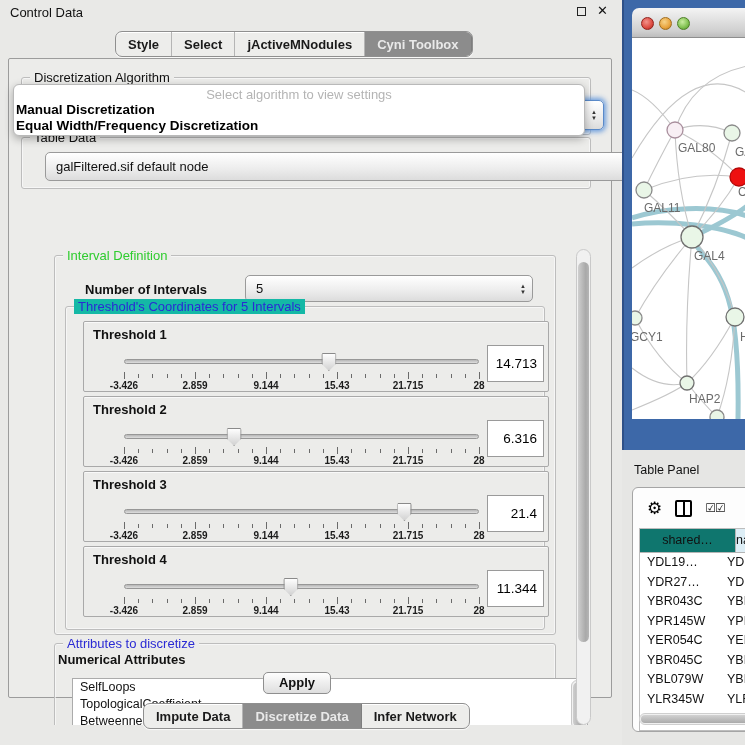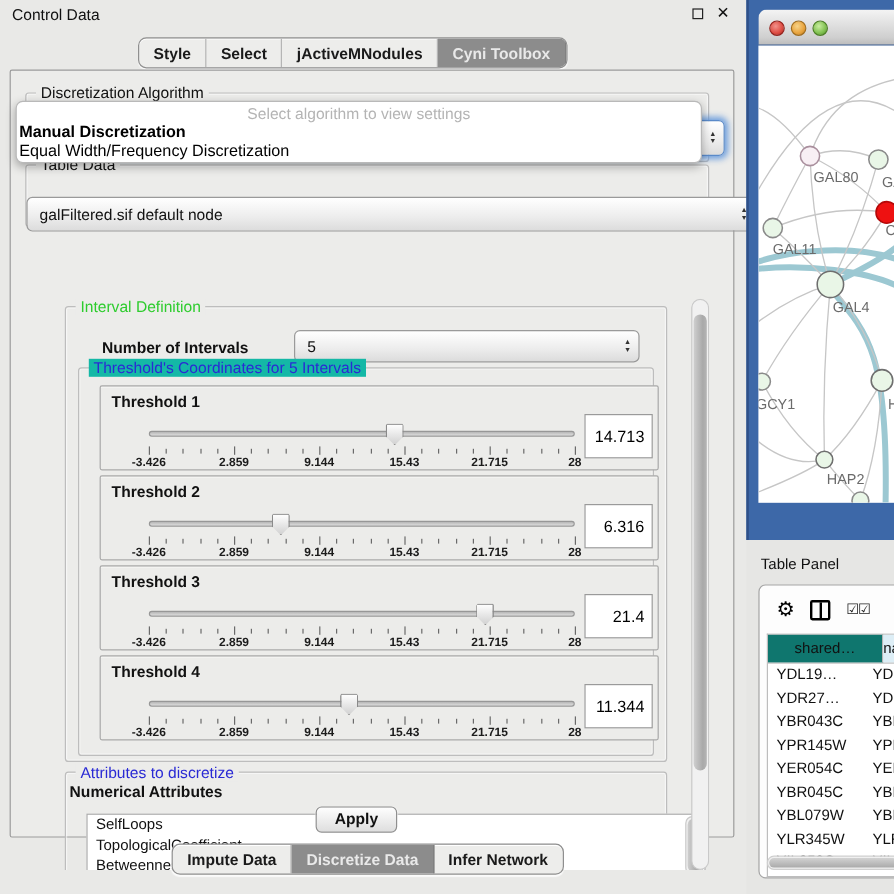--- a/index.html
+++ b/index.html
@@ -44,7 +44,7 @@
     border:1px solid #b9b9b9; border-radius:6px; box-shadow:0 3px 8px rgba(0,0,0,.30); z-index:30;
     overflow:hidden; }
   #popup .prompt { display:block; text-align:center; font-size:13px; color:#b4b4b4; padding-top:2px; height:17px;}
-  #popup .item { display:block; font-size:13.5px; color:#000; padding-left:2px; height:16px; line-height:16px;}
+  #popup .item { display:block; font-size:13.5px; color:#000; padding-left:2px; height:16px; line-height:16px;font-weight:bold;}
   #popup .item.bold { font-weight:700; }
 
   

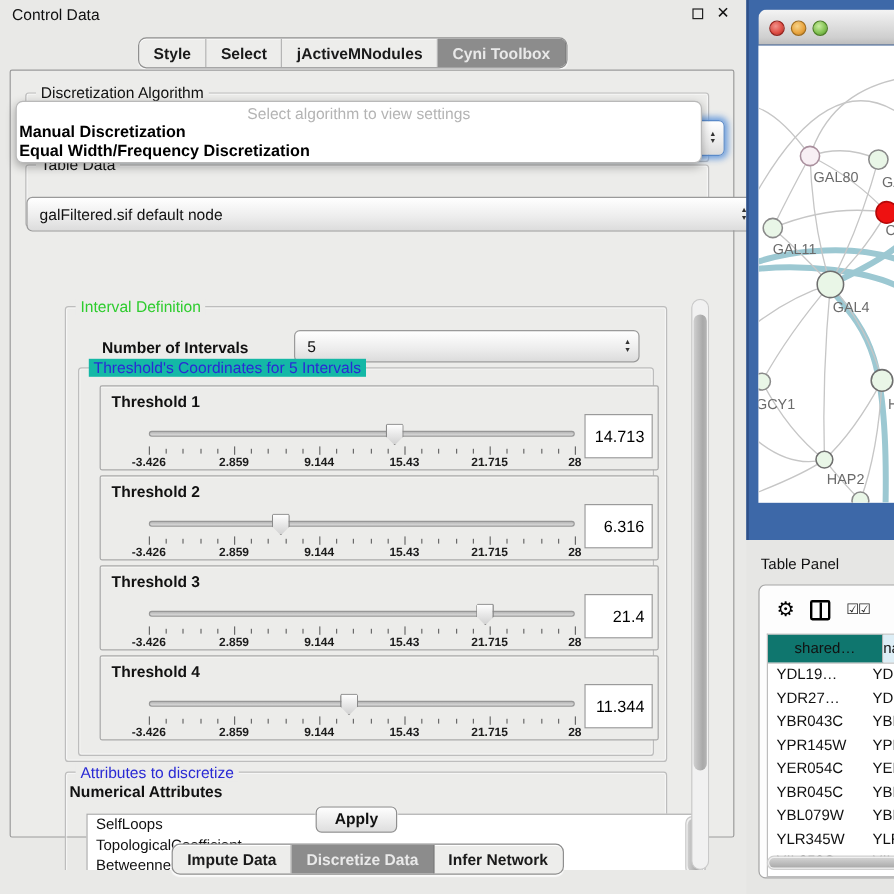--- a/index.html
+++ b/index.html
@@ -154,7 +154,7 @@
 
       <div class="groupbox" style="left:12px; top:78px; width:570px; height:52px;">
         <span class="grouptitle">Table Data</span>
-        <div class="combo" style="left:0; top:14px; width:608px; height:29px;margin-top:12px;">
+        <div class="combo" style="left:23px; top:14px; width:608px; height:29px;">
           <span>galFiltered.sif default node</span>
           <span class="stepper">▲<br>▼</span>
         </div>

